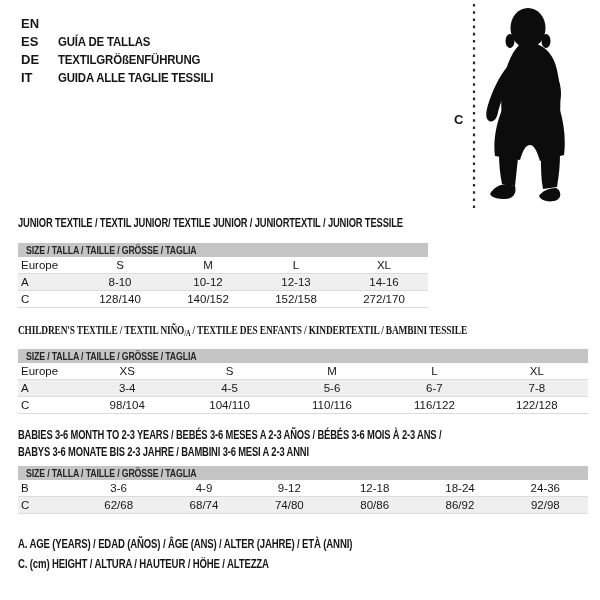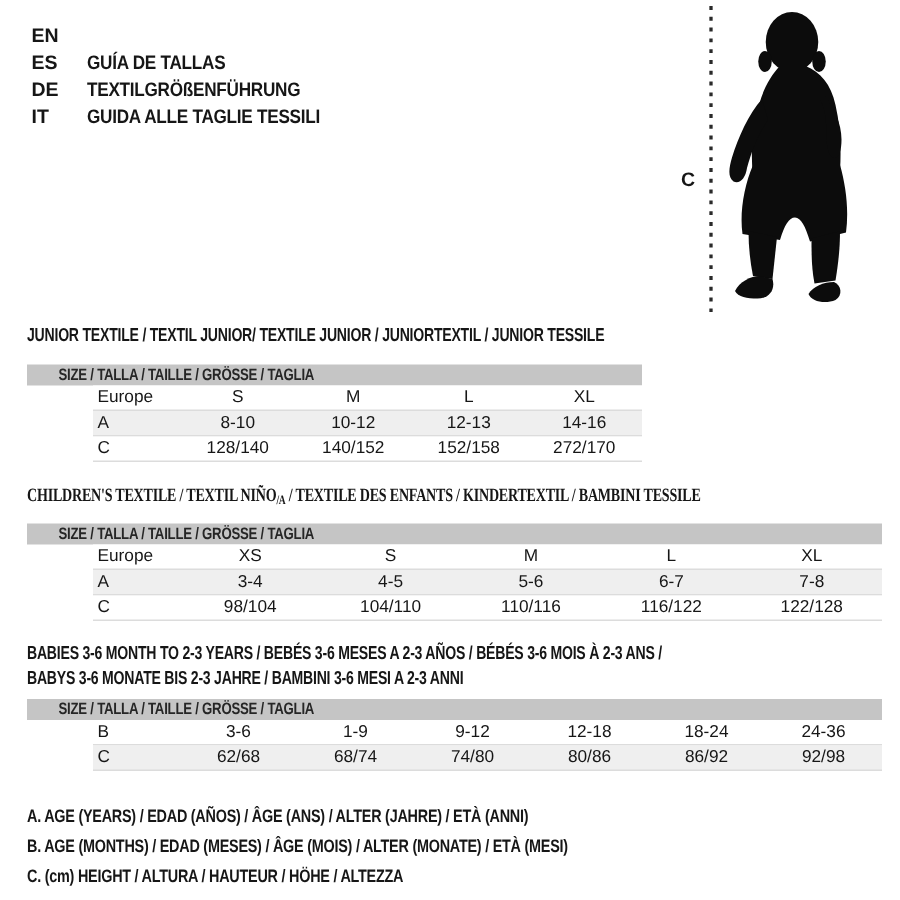--- a/index.html
+++ b/index.html
@@ -24,7 +24,7 @@
 
   
   .size-table { position:absolute; left:18px; }
-  .tbar { height:14px; background:#c5c5c5; display:flex; align-items:center; padding-left:21px; font-size:11px; font-weight:bold; color:#262626; }
+  .tbar { height:14px; background:#c5c5c5; display:flex; align-items:center; padding-left:8px; font-size:11px; font-weight:bold; color:#262626; }
   .trow { display:flex; align-items:center; height:16px; font-size:11.5px; border-bottom:1px solid #dcdcdc; background:#fff;margin-left:44px; }
   .trow.alt { background:#efefef; }
   .c0 { flex:0 0 55px; padding-left:3px; text-align:left; }

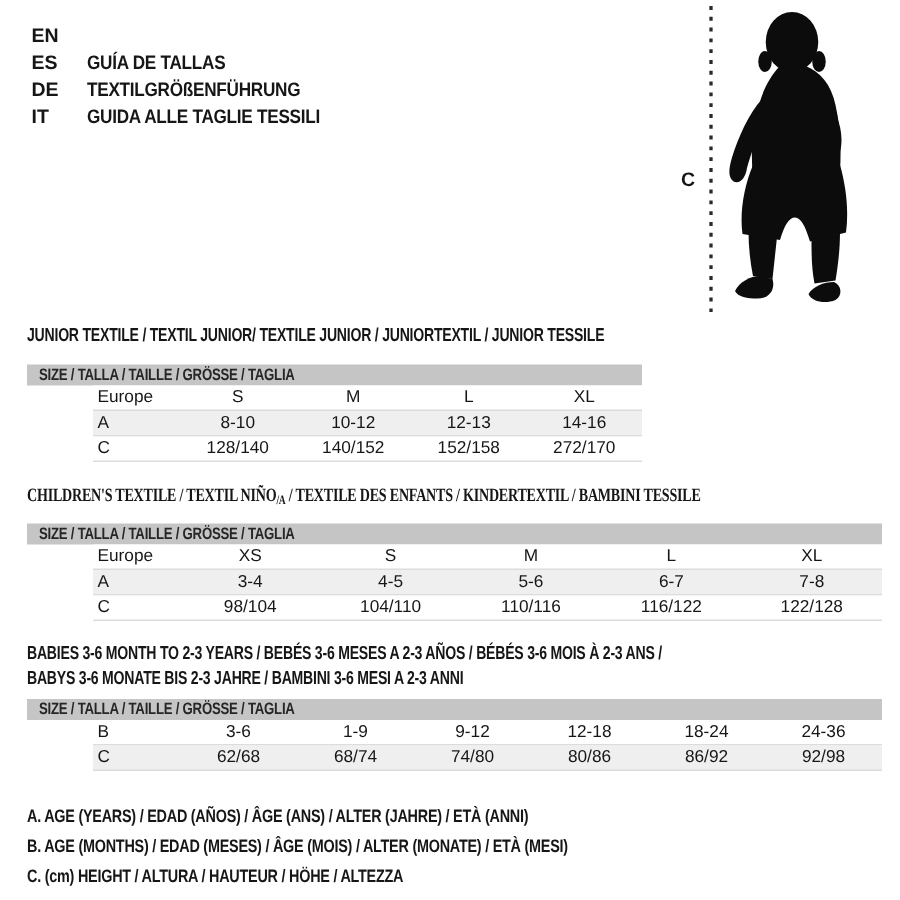--- a/index.html
+++ b/index.html
@@ -25,7 +25,7 @@
   
   .size-table { position:absolute; left:18px; }
   .tbar { height:14px; background:#c5c5c5; display:flex; align-items:center; padding-left:8px; font-size:11px; font-weight:bold; color:#262626; }
-  .trow { display:flex; align-items:center; height:16px; font-size:11.5px; border-bottom:1px solid #dcdcdc; background:#fff;margin-left:44px; }
+  .trow { display:flex; align-items:center; height:16px; font-size:11.5px; border-bottom:1px solid #dcdcdc; background:#fff; }
   .trow.alt { background:#efefef; }
   .c0 { flex:0 0 55px; padding-left:3px; text-align:left; }
   .cx { flex:1; text-align:center; }

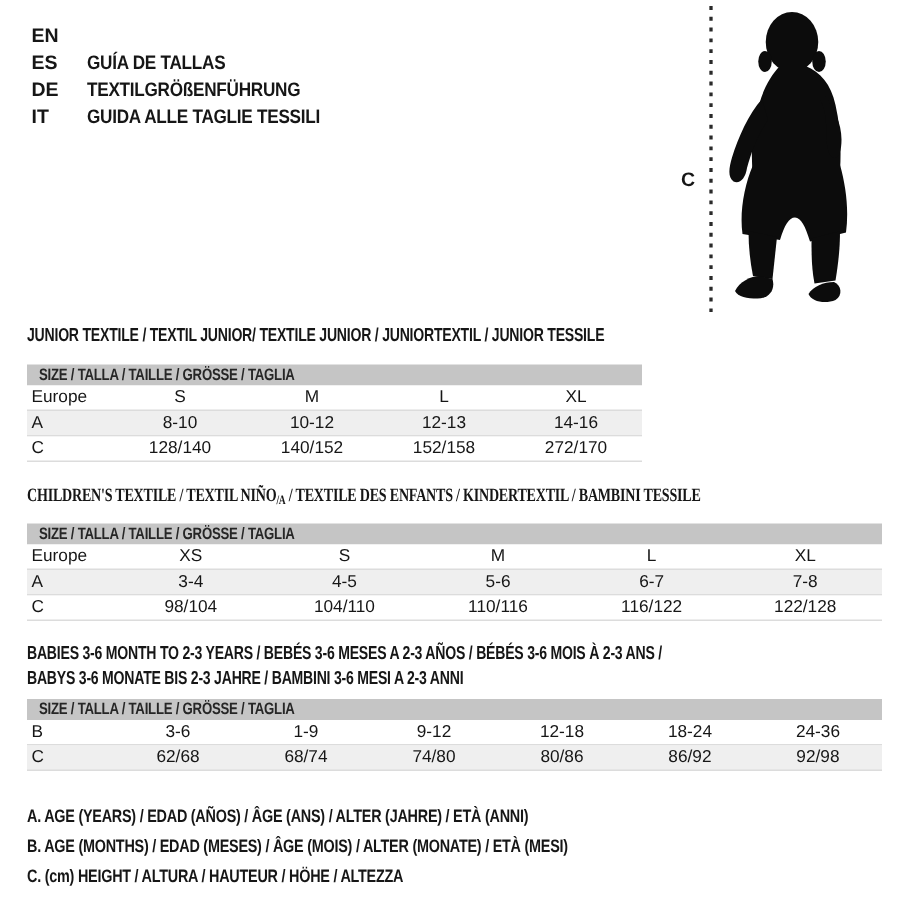--- a/index.html
+++ b/index.html
@@ -155,7 +155,7 @@
     <div class="trow">
       <span class="c0">B</span>
       <span class="cx">3-6</span>
-      <span class="cx">1-9</span>
+      <span class="cx">4-9</span>
       <span class="cx">9-12</span>
       <span class="cx">12-18</span>
       <span class="cx">18-24</span>

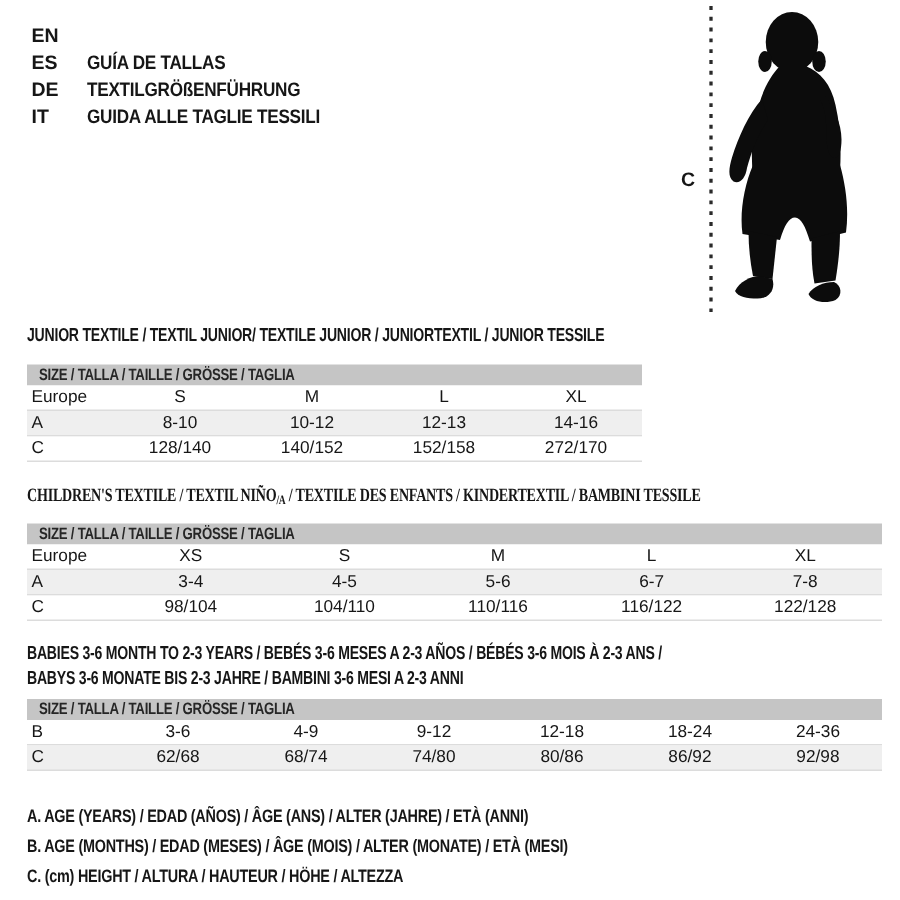--- a/index.html
+++ b/index.html
@@ -177,9 +177,6 @@
       <span class="cond" style="transform:scaleX(0.8)">A. AGE (YEARS) / EDAD (AÑOS) / ÂGE (ANS) / ALTER (JAHRE) / ETÀ (ANNI)</span>
     </div>
     <div class="footnote">
-      <span class="cond" style="transform:scaleX(0.8)">B. AGE (MONTHS) / EDAD (MESES) / ÂGE (MOIS) / ALTER (MONATE) / ETÀ (MESI)</span>
-    </div>
-    <div class="footnote">
       <span class="cond" style="transform:scaleX(0.8)">C. (cm) HEIGHT / ALTURA / HAUTEUR / HÖHE / ALTEZZA</span>
     </div>
   </div>

